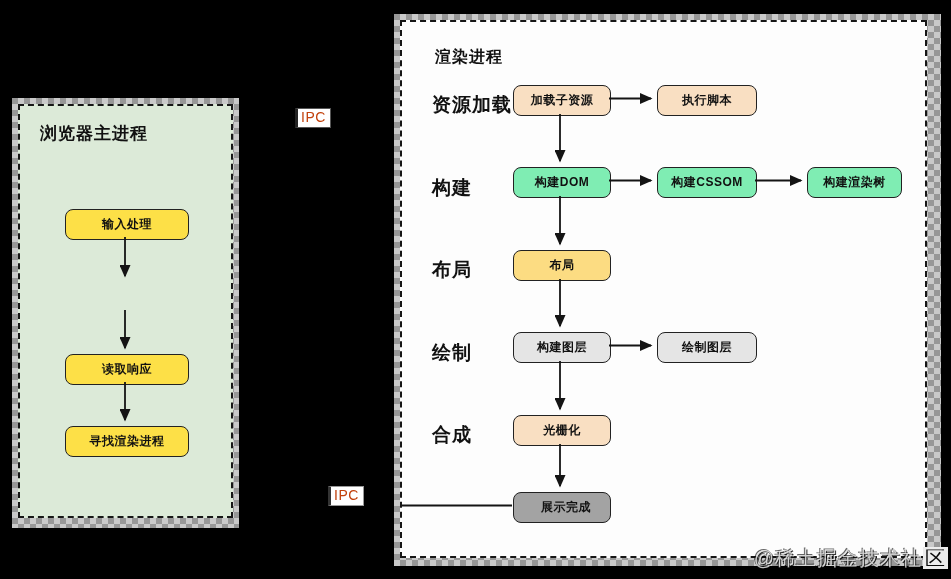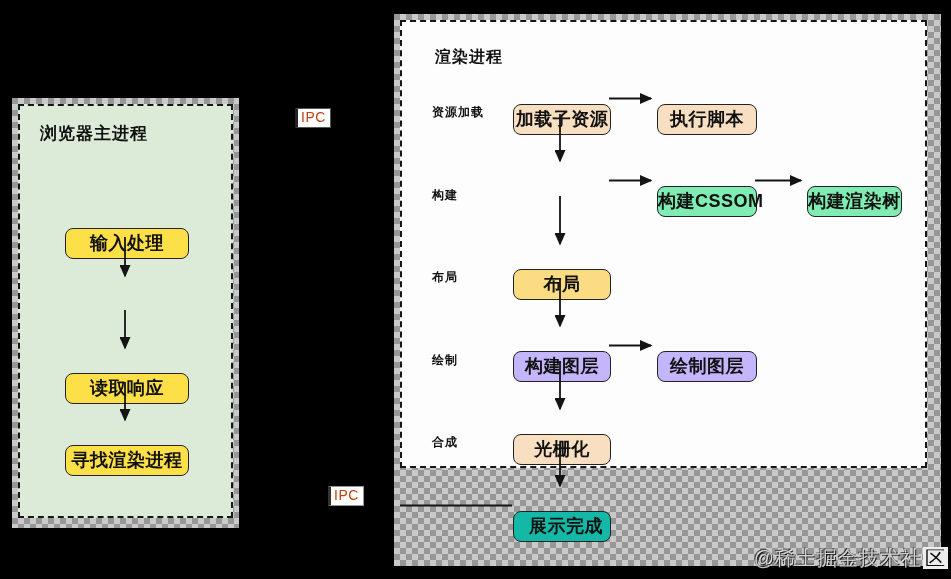--- a/index.html
+++ b/index.html
@@ -31,7 +31,7 @@
   #ln-step0{top:103px;} #ln-step1{top:176px;} #ln-step2{top:248px;} #ln-step3{top:320px;}
 
   #right-panel-wrap{left:394px;top:14px;width:547px;height:552px;}
-  #right-panel{left:6px;top:6px;width:527px;height:448px;background:#fdfdfd;}
+  #right-panel{left:6px;top:6px;width:527px;height:538px;background:#fdfdfd;}
   #right-panel .panel-title{
     position:absolute;left:33px;top:25px;font-size:16px;font-weight:bold;letter-spacing:1px;
   }

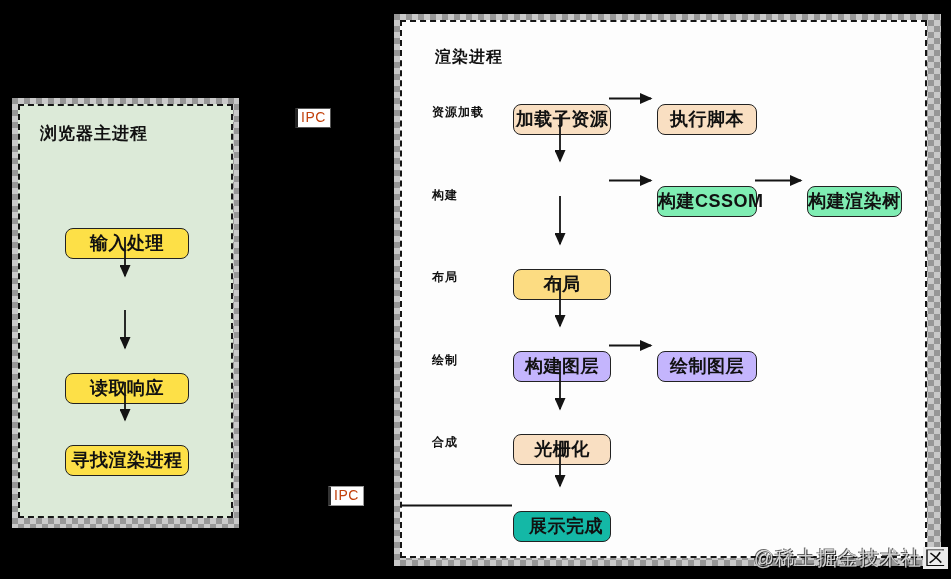--- a/index.html
+++ b/index.html
@@ -36,7 +36,7 @@
     position:absolute;left:33px;top:25px;font-size:16px;font-weight:bold;letter-spacing:1px;
   }
   .stage-label{
-    position:absolute;left:30px;font-size:12px;font-weight:bold;letter-spacing:1px;white-space:nowrap;margin-top:12px;
+    position:absolute;left:30px;font-size:19px;font-weight:bold;letter-spacing:1px;white-space:nowrap;
   }
   #stage0{top:70px;} #stage1{top:153px;} #stage2{top:235px;} #stage3{top:318px;} #stage4{top:400px;text-align:right;}
 

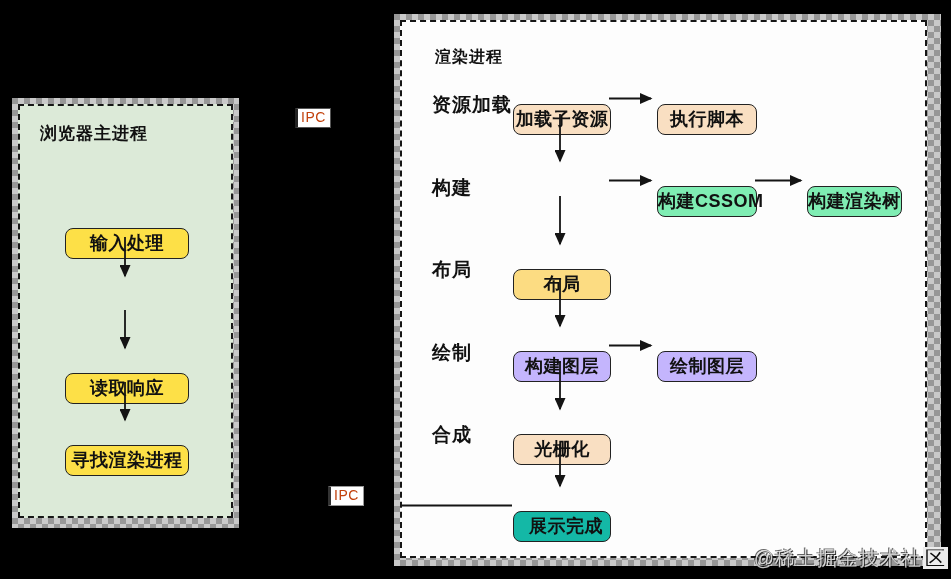--- a/index.html
+++ b/index.html
@@ -25,7 +25,7 @@
   .flow-node{
     position:absolute;box-sizing:border-box;height:31px;border:1.6px solid #222;
     border-radius:8px;text-align:center;line-height:28px;
-    font-size:18px;font-weight:600;letter-spacing:0.5px;white-space:nowrap;margin-top:19px;
+    font-size:12px;font-weight:600;letter-spacing:0.5px;white-space:nowrap;
   }
   .white-node{left:45px;width:124px;background:#fde047;}
   #ln-step0{top:103px;} #ln-step1{top:176px;} #ln-step2{top:248px;} #ln-step3{top:320px;}

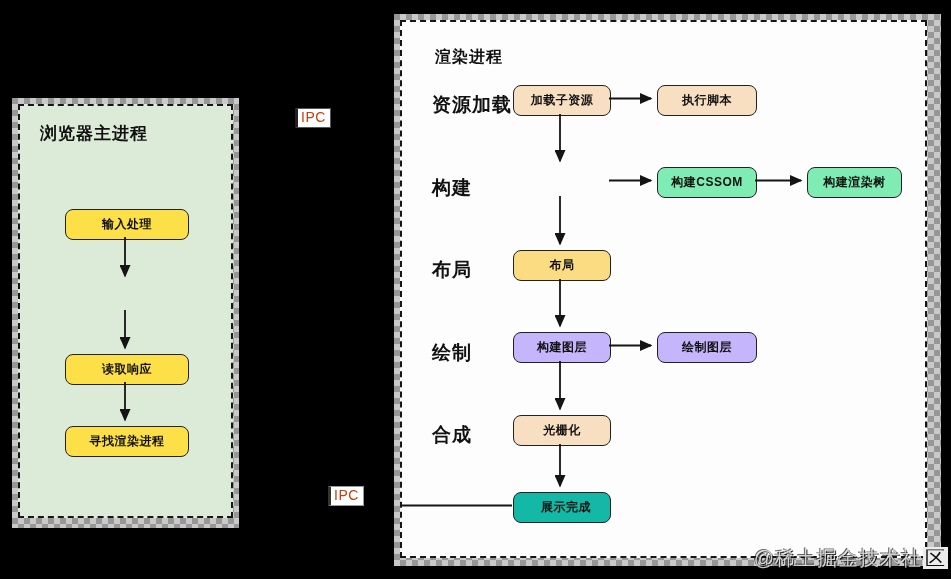--- a/index.html
+++ b/index.html
@@ -104,6 +104,7 @@
 
       <div class="flow-node col1 peach" id="rn-load">加载子资源</div>
       <div class="flow-node col2 peach" id="rn-exec">执行脚本</div>
+      <div class="flow-node col1 mint" id="rn-dom">构建DOM</div>
       <div class="flow-node col2 mint" id="rn-cssom">构建CSSOM</div>
       <div class="flow-node col3 mint" id="rn-rtree">构建渲染树</div>
       <div class="flow-node col1 yellow" id="rn-layout">布局</div>

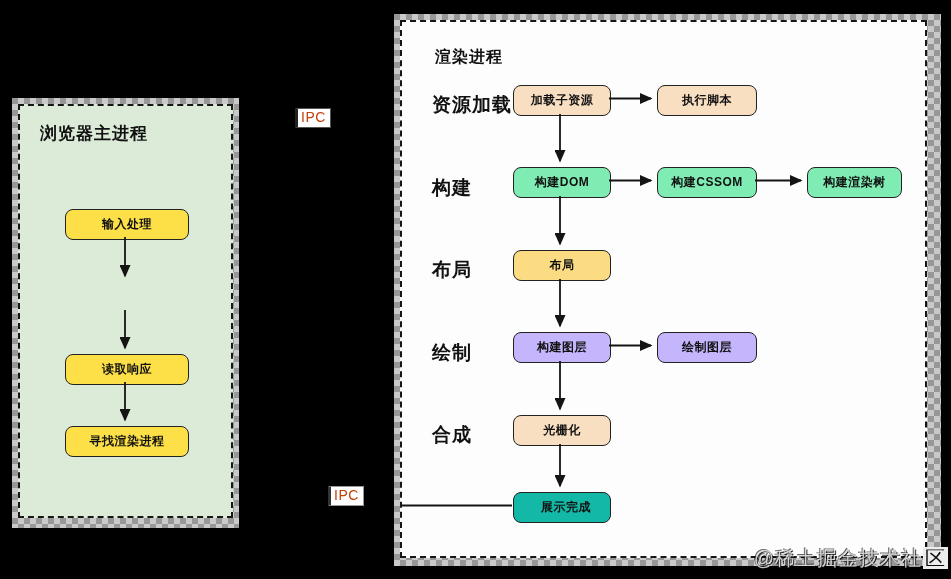--- a/index.html
+++ b/index.html
@@ -53,7 +53,7 @@
   .peach{background:#f9dfc2;}
   .mint{background:#7fedb3;}
   .yellow{background:#fcdc82;}
-  .lgreen{background:#c4b5fd;}
+  .lgreen{background:#e5e5e5;}
   .salmon{background:#14b8a6;padding-left:8px;}
 
   .ipc-chip{

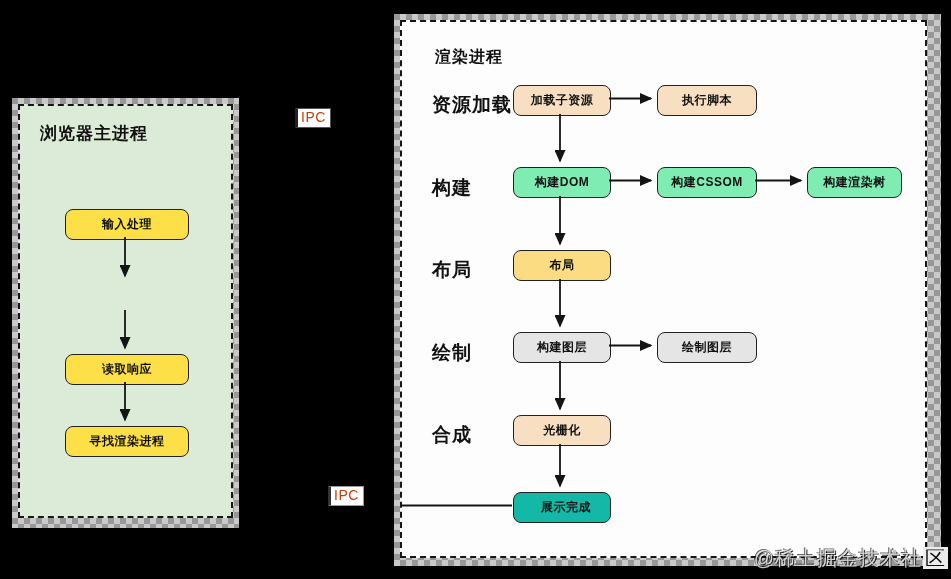--- a/index.html
+++ b/index.html
@@ -54,7 +54,7 @@
   .mint{background:#7fedb3;}
   .yellow{background:#fcdc82;}
   .lgreen{background:#e5e5e5;}
-  .salmon{background:#14b8a6;padding-left:8px;}
+  .salmon{background:#a3a3a3;padding-left:8px;}
 
   .ipc-chip{
     position:absolute;background:#fff;color:#c2410c;font-size:14px;line-height:17px;

